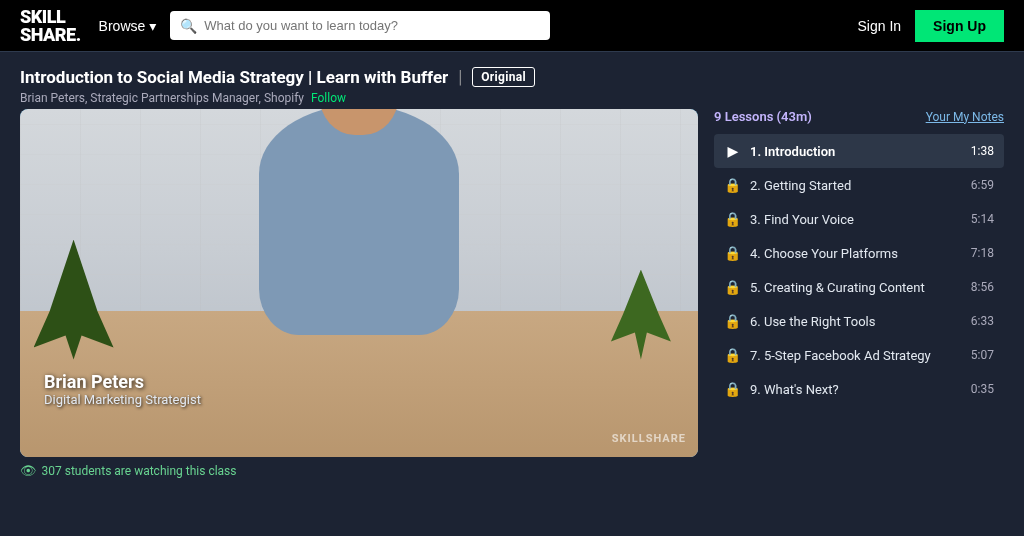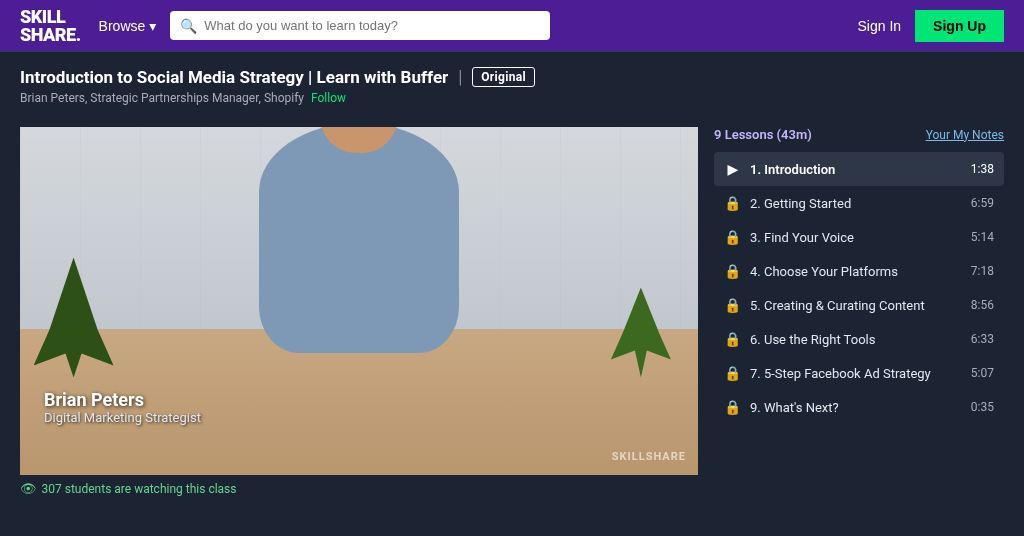--- a/index.html
+++ b/index.html
@@ -14,7 +14,7 @@
 
     
     .header {
-      background: #4c1d95;
+      background: #000000;
       display: flex;
       align-items: center;
       padding: 0 20px;

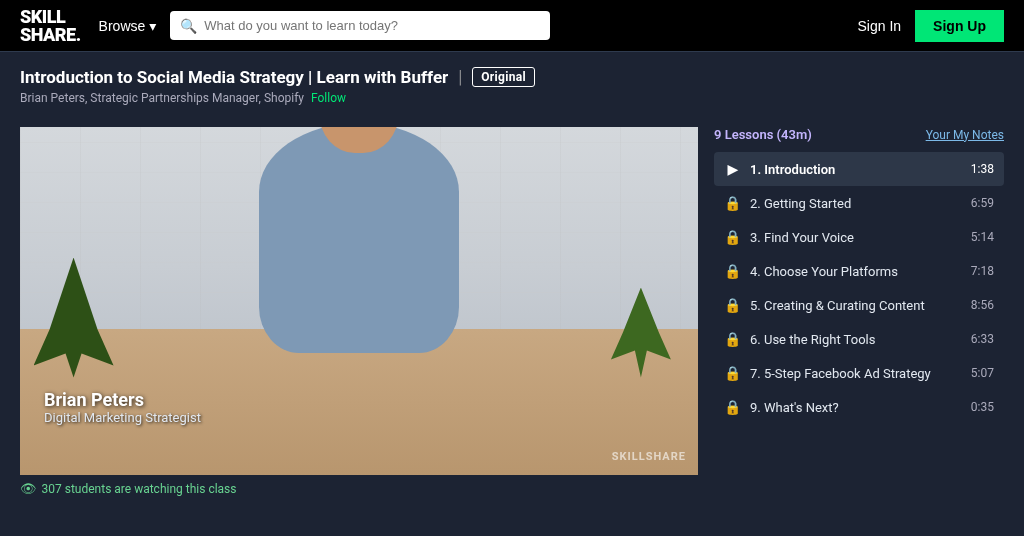--- a/index.html
+++ b/index.html
@@ -130,7 +130,7 @@
     .course-author {
       font-size: 12px;
       color: #aab;
-      margin-bottom: 22px;
+      margin-bottom: 4px;
     }
     .follow-link {
       color: #00e676;

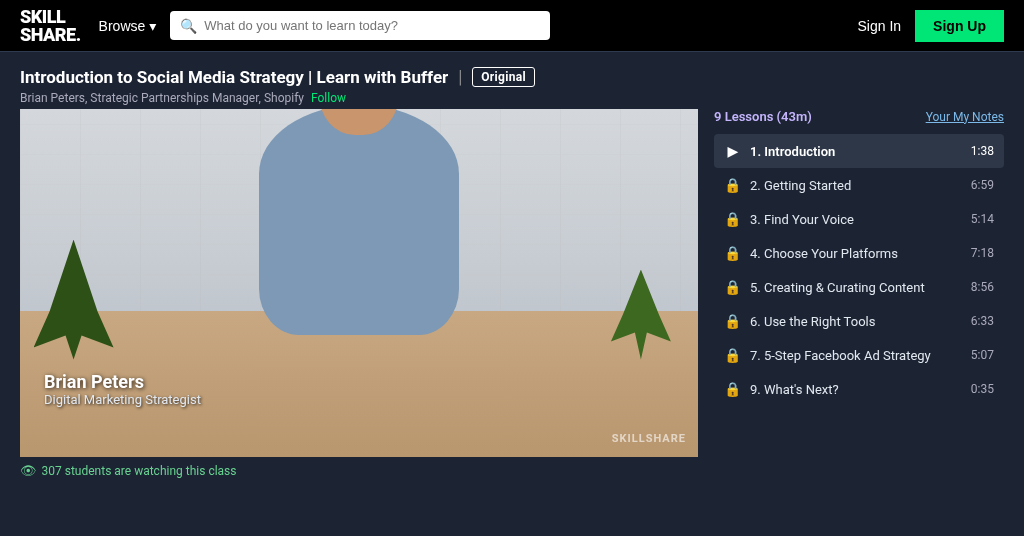--- a/index.html
+++ b/index.html
@@ -148,7 +148,7 @@
       flex: 1;
       position: relative;
       background: #0369a1;
-      border-radius: 0;
+      border-radius: 8px;
       overflow: hidden;
       height: 348px;
     }

